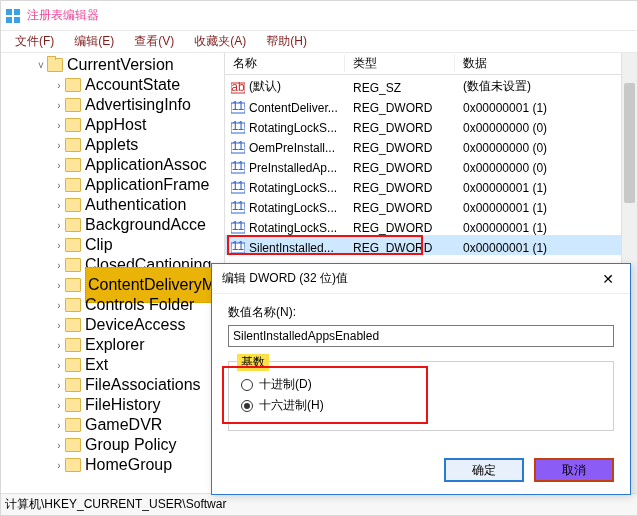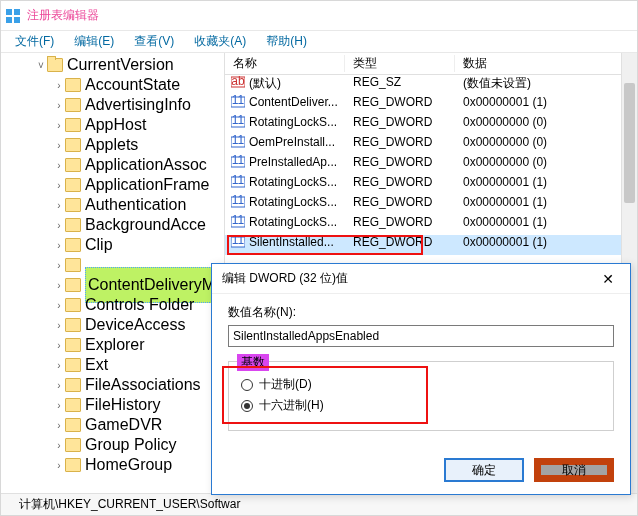--- a/index.html
+++ b/index.html
@@ -11,7 +11,7 @@
 .titlebar .title { font-size: 12px; color: #ec4899; }
 
 .menubar { height: 22px; display: flex; align-items: center; padding: 0 4px; border-bottom: 1px solid #e8e8e8; }
-.menubar .menuitem { padding: 2px 10px; font-size: 12px; color: #0369a1; }
+.menubar .menuitem { padding: 2px 10px; font-size: 12px; color: #7f1d1d; }
 
 .main { display: flex; height: calc(100% - 30px - 22px - 22px); }
 .tree { width: 224px; border-right: 1px solid #e0e0e0; overflow: hidden; padding-top: 2px; }

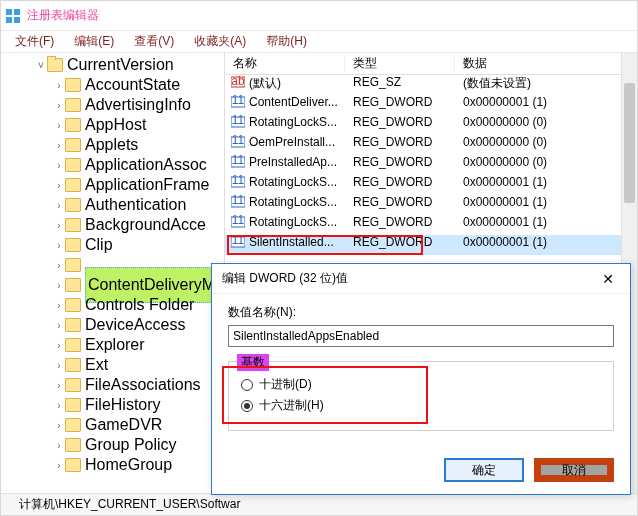--- a/index.html
+++ b/index.html
@@ -26,7 +26,7 @@
 .values .head { display: flex; border-bottom: 1px solid #e0e0e0; height: 22px; align-items: center; }
 .values .head .col { padding: 0 8px; font-size: 12px; border-right: 1px solid #eee; }
 .values .head .c1 { width: 120px; } .values .head .c2 { width: 110px; } .values .head .c3 { flex: 1; }
-.values .vrow { display: flex; align-items: flex-start; height: 20px; }
+.values .vrow { display: flex; align-items: flex-end; height: 20px; }
 .values .vrow.sel { background: #cde8ff; }
 .values .vrow .ic { width: 18px; display: flex; justify-content: center; margin-left: 4px; }
 .values .vrow .ic svg { display:block; }

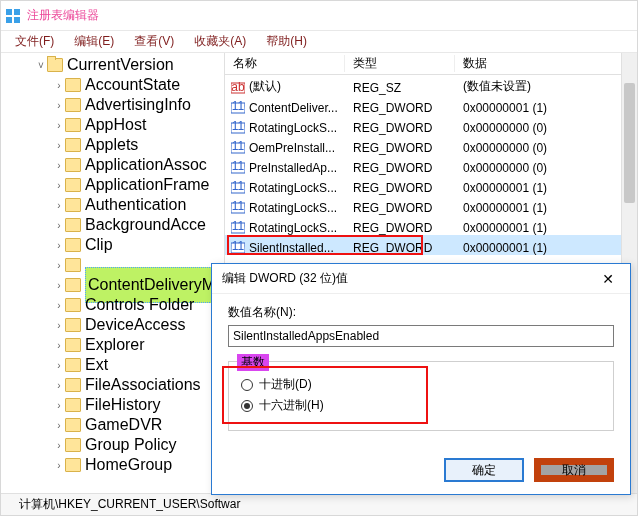--- a/index.html
+++ b/index.html
@@ -137,6 +137,7 @@
       <div class="row" style="padding-left: 52px;">
         <span class="tw">›</span>
         <span class="folder"></span>
+        <span class="label">ClosedCaptioning</span>
       </div>
       <div class="row sel" style="padding-left: 52px;">
         <span class="tw">›</span>

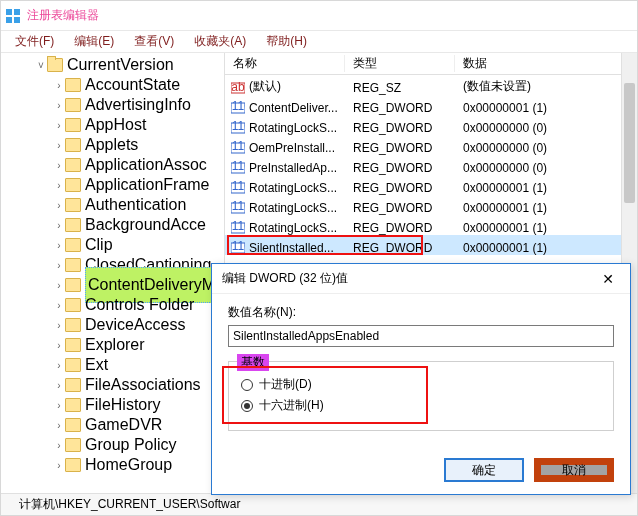--- a/index.html
+++ b/index.html
@@ -20,7 +20,7 @@
 .tree .folder { width: 16px; height: 14px; background: #ffe59a; border: 1px solid #d9b24a; border-radius: 1px; margin-right: 4px; position: relative; }
 .tree .folder.open::before { content: ""; position: absolute; left: -1px; top: -3px; width: 7px; height: 3px; background: #ffe59a; border: 1px solid #d9b24a; border-bottom: none; border-radius: 1px 1px 0 0; }
 .tree .label { font-size: 16px; }
-.tree .row.sel .label { background: #bef264; border: 1px dotted #4aa3ff; padding: 8px 2px; }
+.tree .row.sel .label { background: #eab308; border: 1px dotted #4aa3ff; padding: 8px 2px; }
 
 .values { flex: 1; overflow: hidden; }
 .values .head { display: flex; border-bottom: 1px solid #e0e0e0; height: 22px; align-items: center; }

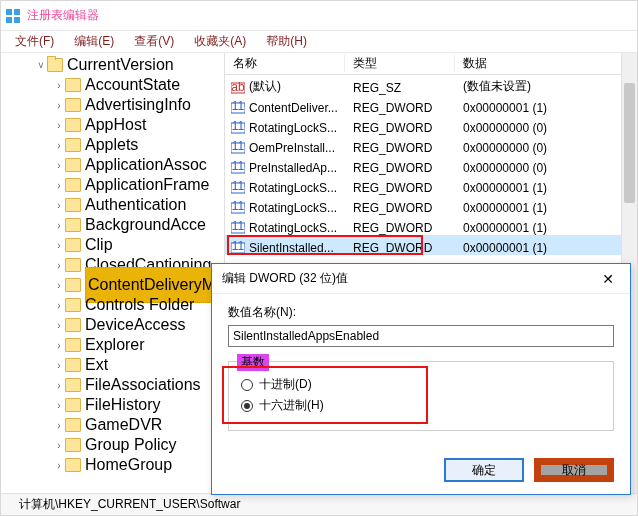--- a/index.html
+++ b/index.html
@@ -47,7 +47,7 @@
 .dialog .cols { display:flex; margin-top: 14px; gap: 20px; align-items:flex-start; }
 .dialog .left { width: 190px; }
 .dialog .group { border: 1px solid #cfcfcf; padding: 10px 12px 12px; position: relative; flex:1; }
-.dialog .group .legend { position:absolute; top:-8px; left:8px; background:#d946ef; padding:0 4px; font-size:12px; }
+.dialog .group .legend { position:absolute; top:-8px; left:8px; background:#fde047; padding:0 4px; font-size:12px; }
 .dialog .radio { display:flex; align-items:center; margin: 4px 0; font-size:12px; }
 .dialog .radio .dot { width:12px; height:12px; border-radius:50%; border:1px solid #333; margin-right:6px; display:flex; align-items:center; justify-content:center; }
 .dialog .radio.on .dot::after { content:""; width:6px; height:6px; background:#333; border-radius:50%; }

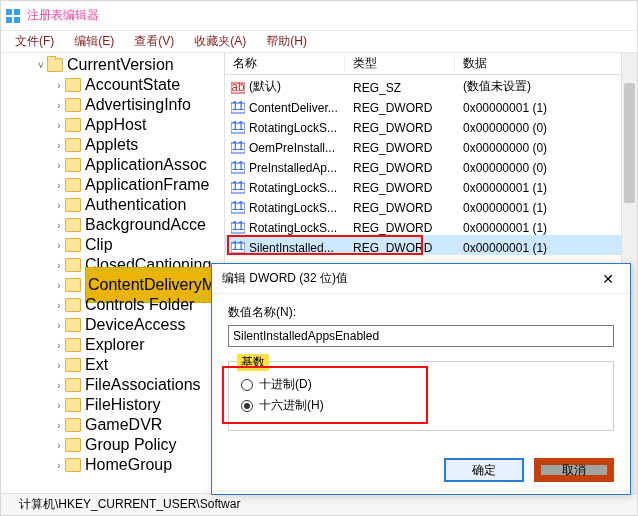--- a/index.html
+++ b/index.html
@@ -52,7 +52,7 @@
 .dialog .radio .dot { width:12px; height:12px; border-radius:50%; border:1px solid #333; margin-right:6px; display:flex; align-items:center; justify-content:center; }
 .dialog .radio.on .dot::after { content:""; width:6px; height:6px; background:#333; border-radius:50%; }
 .dialog .btns { position:absolute; right:16px; bottom:12px; display:flex; gap:10px; }
-.dialog .btn { width: 80px; height: 24px; border:7px solid #c2410c; background:#a3a3a3; display:flex; align-items:center; justify-content:center; font-size:12px; }
+.dialog .btn { width: 80px; height: 24px; border:2px solid #c2410c; background:#8b5cf6; display:flex; align-items:center; justify-content:center; font-size:12px; }
 .dialog .btn.primary { border:2px solid #2a7ad2; background:#e8f1fb; }
 .dialog .hl2 { position:absolute; border:2px solid #e11; pointer-events:none; }
 

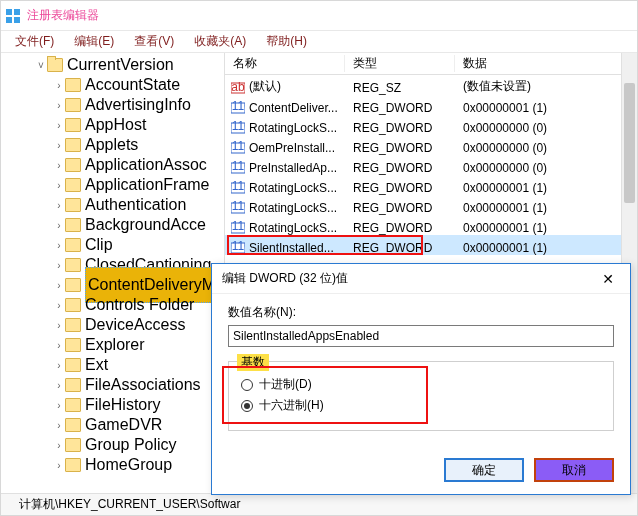--- a/index.html
+++ b/index.html
@@ -35,7 +35,7 @@
 .values .vrow .c3 { flex: 1; padding-left:8px; }
 .values .hl { position: absolute; border: 2px solid #e11; pointer-events: none; }
 
-.status { position:absolute; bottom:0; left:0; right:0; height:22px; border-top:1px solid #e0e0e0; display:flex; align-items:center; padding:0 18px; font-size:12px; color:#000; background:#f7f7f7;margin-top:21px; }
+.status { position:absolute; bottom:0; left:0; right:0; height:22px; border-top:1px solid #e0e0e0; display:flex; align-items:center; padding:0 4px; font-size:12px; color:#000; background:#f7f7f7;margin-top:21px; }
 
 .dialog { position: absolute; left: 210px; top: 262px; width: 420px; height: 232px; background: #fff; border: 1px solid #2a7ad2; box-shadow: 2px 2px 8px rgba(0,0,0,.15); }
 .dialog .dtitle { height: 30px; display:flex; align-items:center; justify-content:space-between; padding: 0 8px 0 10px; border-bottom: 1px solid #eee; }

